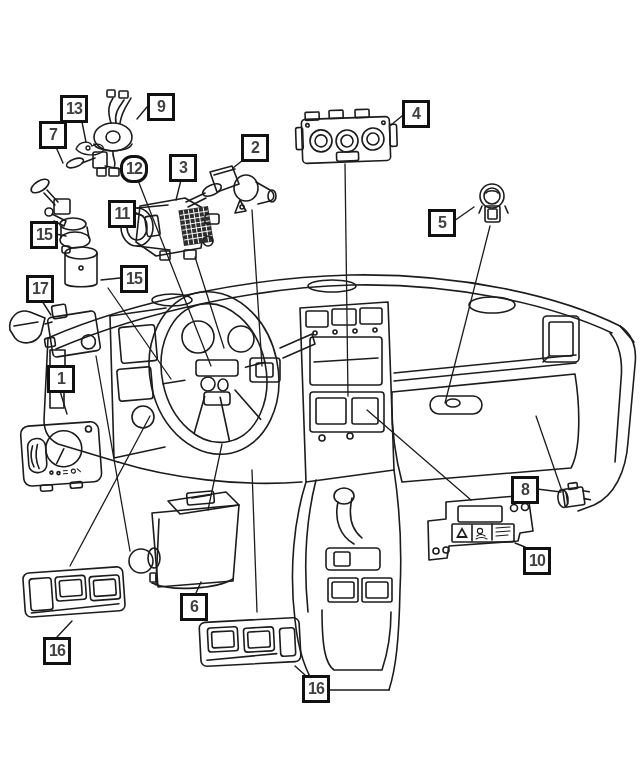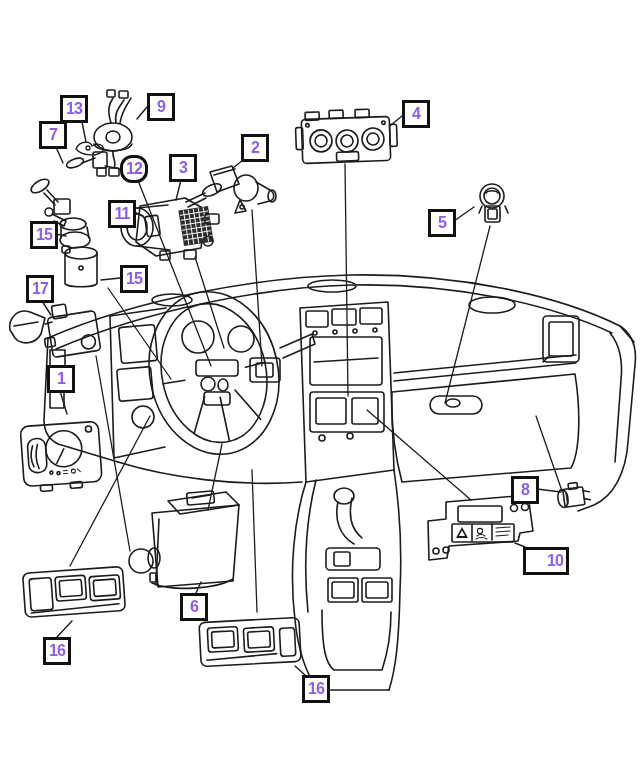--- a/index.html
+++ b/index.html
@@ -14,7 +14,7 @@
     box-sizing:content-box;cursor:pointer;z-index:5;
   }
   .callout span{
-    font-weight:bold;font-size:16px;line-height:1;color:#8b5cf6;letter-spacing:-1px;
+    font-weight:bold;font-size:16px;line-height:1;color:#404040;letter-spacing:-1px;
   }
 </style>
 </head>

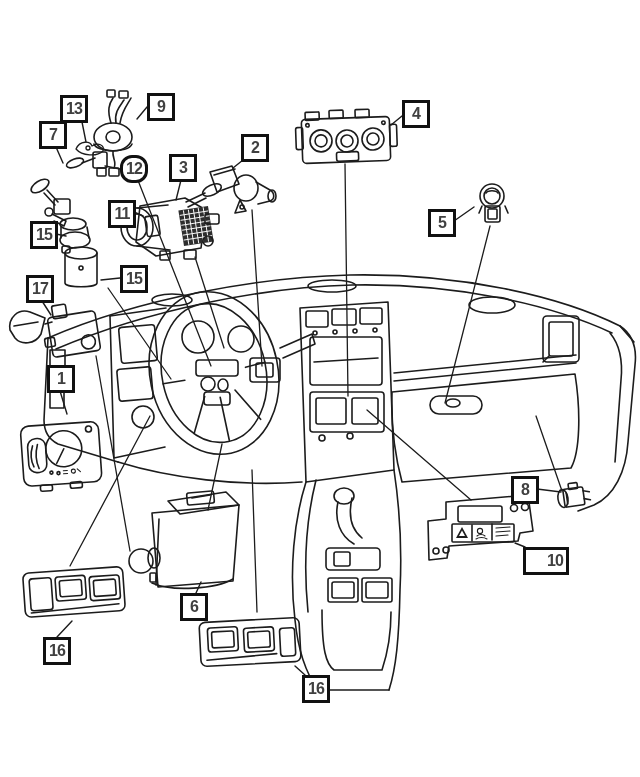--- a/index.html
+++ b/index.html
@@ -401,7 +401,7 @@
       <div class="callout" style="left: 147px; top: 93px;">
     <span>9</span>
   </div>
-      <div class="callout" style="left: 523px; top: 547px; padding-left: 18px;">
+      <div class="callout" style="left: 523px; top: 547px;">
     <span>10</span>
   </div>
       <div class="callout" style="left: 108px; top: 200px; justify-content: center;">

